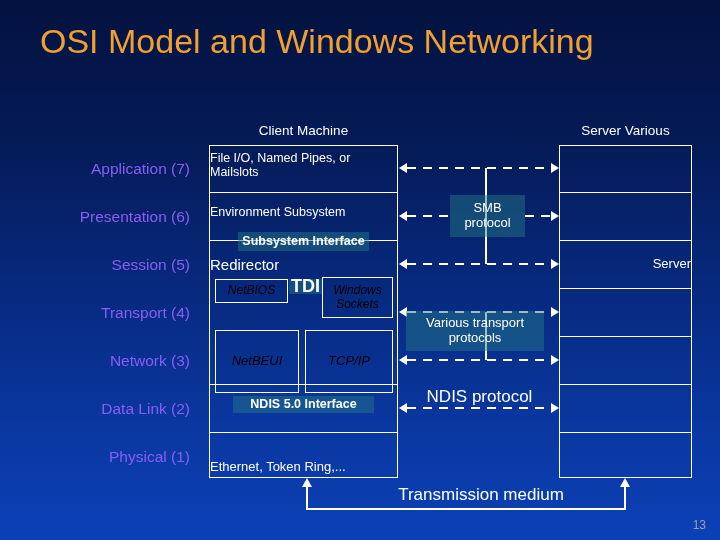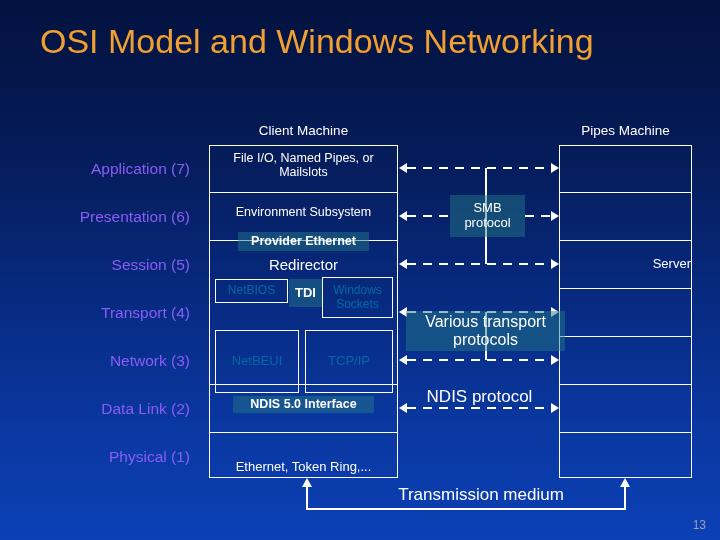--- a/index.html
+++ b/index.html
@@ -84,7 +84,7 @@
 <div class="abs" id="slide-title">OSI Model and Windows Networking</div>
 
 <div class="abs col-head" id="client-machine-heading">Client Machine</div>
-<div class="abs col-head" id="server-machine-heading">Pipes Machine</div>
+<div class="abs col-head" id="server-machine-heading">Server Various</div>
 
 <div class="abs" id="osi-layer-labels">
   <div class="osi-label">Application (7)</div>

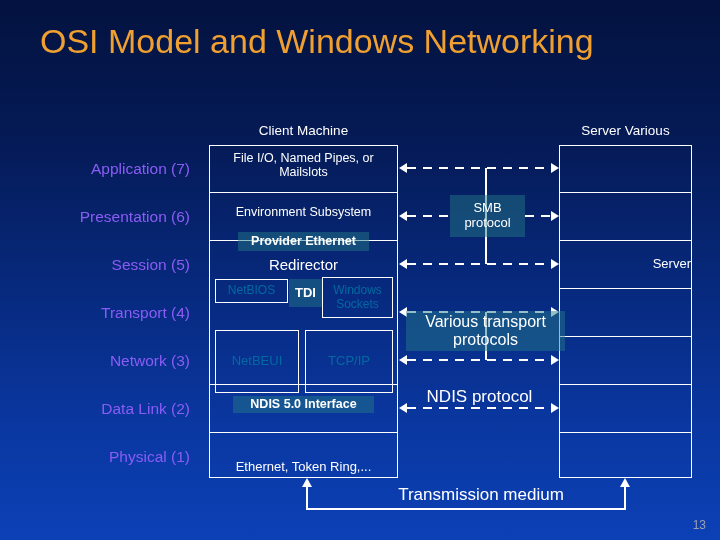--- a/index.html
+++ b/index.html
@@ -36,7 +36,7 @@
   #client-machine{left:209px;top:145px;width:189px;height:333px;
     border:1.5px solid #ffffff;box-sizing:border-box;}
   .client-row{position:absolute;left:0;width:100%;box-sizing:border-box;
-    color:#fff;font-size:12.5px;text-align:center;}
+    color:#fff;font-size:12.5px;}
   .hr{position:absolute;left:0;width:100%;height:0;border-top:1.5px solid #fff;}
 
   

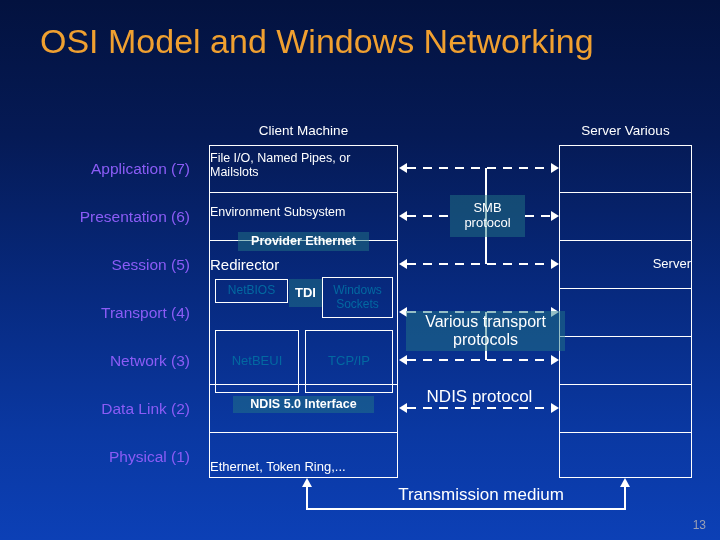--- a/index.html
+++ b/index.html
@@ -108,7 +108,7 @@
 
   <div class="client-row" style="top:59px;height:18px;">Environment Subsystem</div>
 
-  <div class="hl" style="left:28px;top:86px;width:131px;height:19px;font-size:12.5px;">Provider Ethernet</div>
+  <div class="hl" style="left:28px;top:86px;width:131px;height:19px;font-size:12.5px;">Subsystem Interface</div>
 
   <div class="client-row" style="top:110px;height:18px;font-size:15px;">Redirector</div>
 

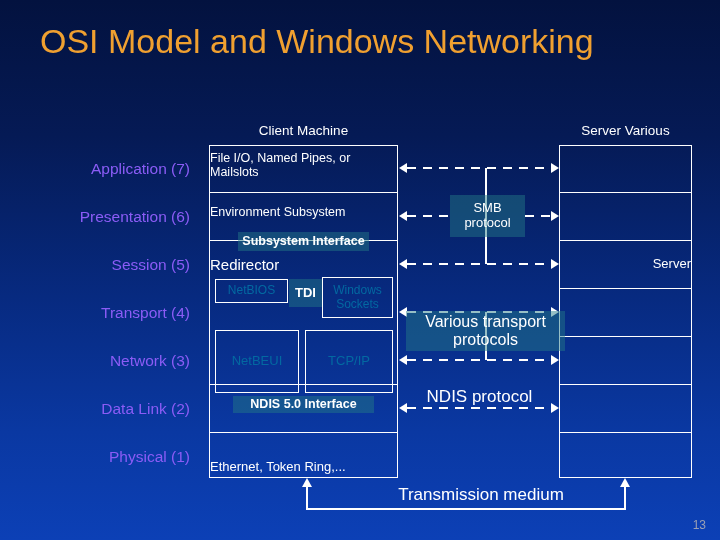--- a/index.html
+++ b/index.html
@@ -47,8 +47,8 @@
 
   
   .box{position:absolute;border:1.5px solid #ffffff;box-sizing:border-box;
-    color:#0369a1;display:flex;align-items:center;justify-content:center;
-    text-align:center;line-height:1.12;}
+    color:#000000;display:flex;align-items:center;justify-content:center;
+    text-align:center;line-height:1.12;font-style:italic;}
 
   
   .hl{position:absolute;background:rgba(36,122,134,.48);color:#ffffff;

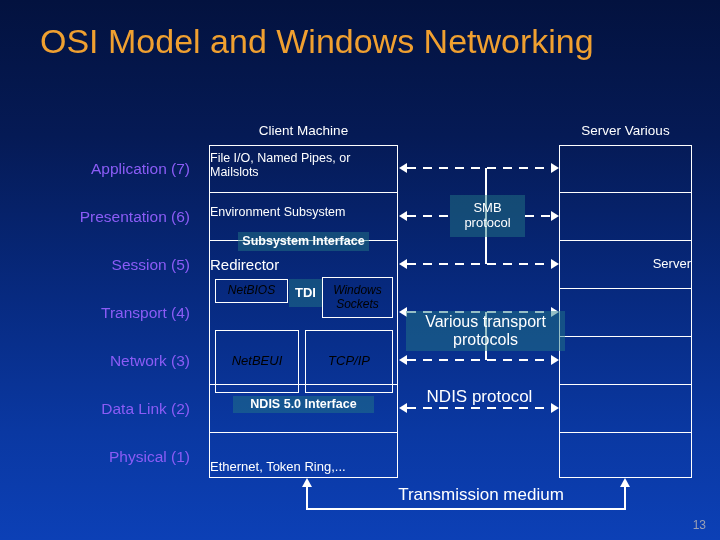--- a/index.html
+++ b/index.html
@@ -114,7 +114,7 @@
 
   <div class="box" style="left:5px;top:133px;width:73px;height:24px;font-size:12px;">NetBIOS</div>
 
-  <div class="hl" style="left:79px;top:133px;width:33px;height:28px;font-size:13px;">TDI</div>
+  <div class="hl" style="left:79px;top:133px;width:33px;height:15px;font-size:18px;">TDI</div>
 
   <div class="box" style="left:112px;top:131px;width:71px;height:41px;font-size:12px;white-space:pre-line;">Windows
 Sockets</div>

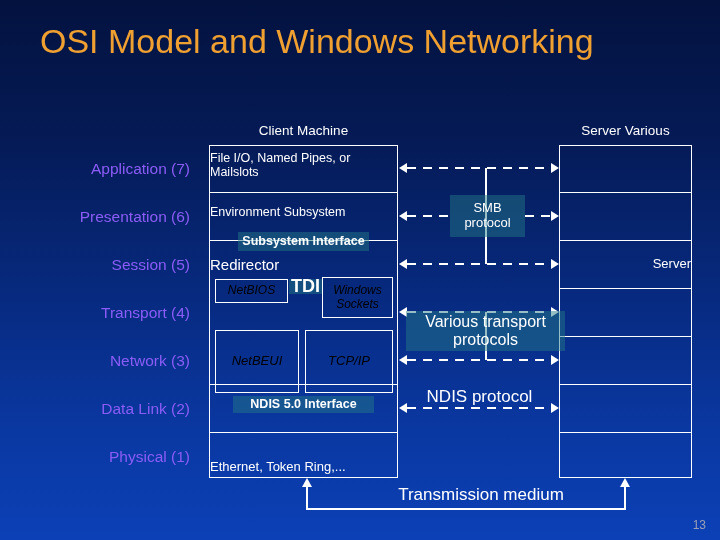--- a/index.html
+++ b/index.html
@@ -190,7 +190,7 @@
      font-weight:normal;white-space:pre-line;">SMB
 protocol</div>
 
-<div class="hl abs" style="left:406px;top:311px;width:159px;height:40px;font-size:16px;
+<div class="hl abs" style="left:406px;top:311px;width:138px;height:40px;font-size:13px;
      font-weight:normal;white-space:pre-line;">Various transport
 protocols</div>
 

